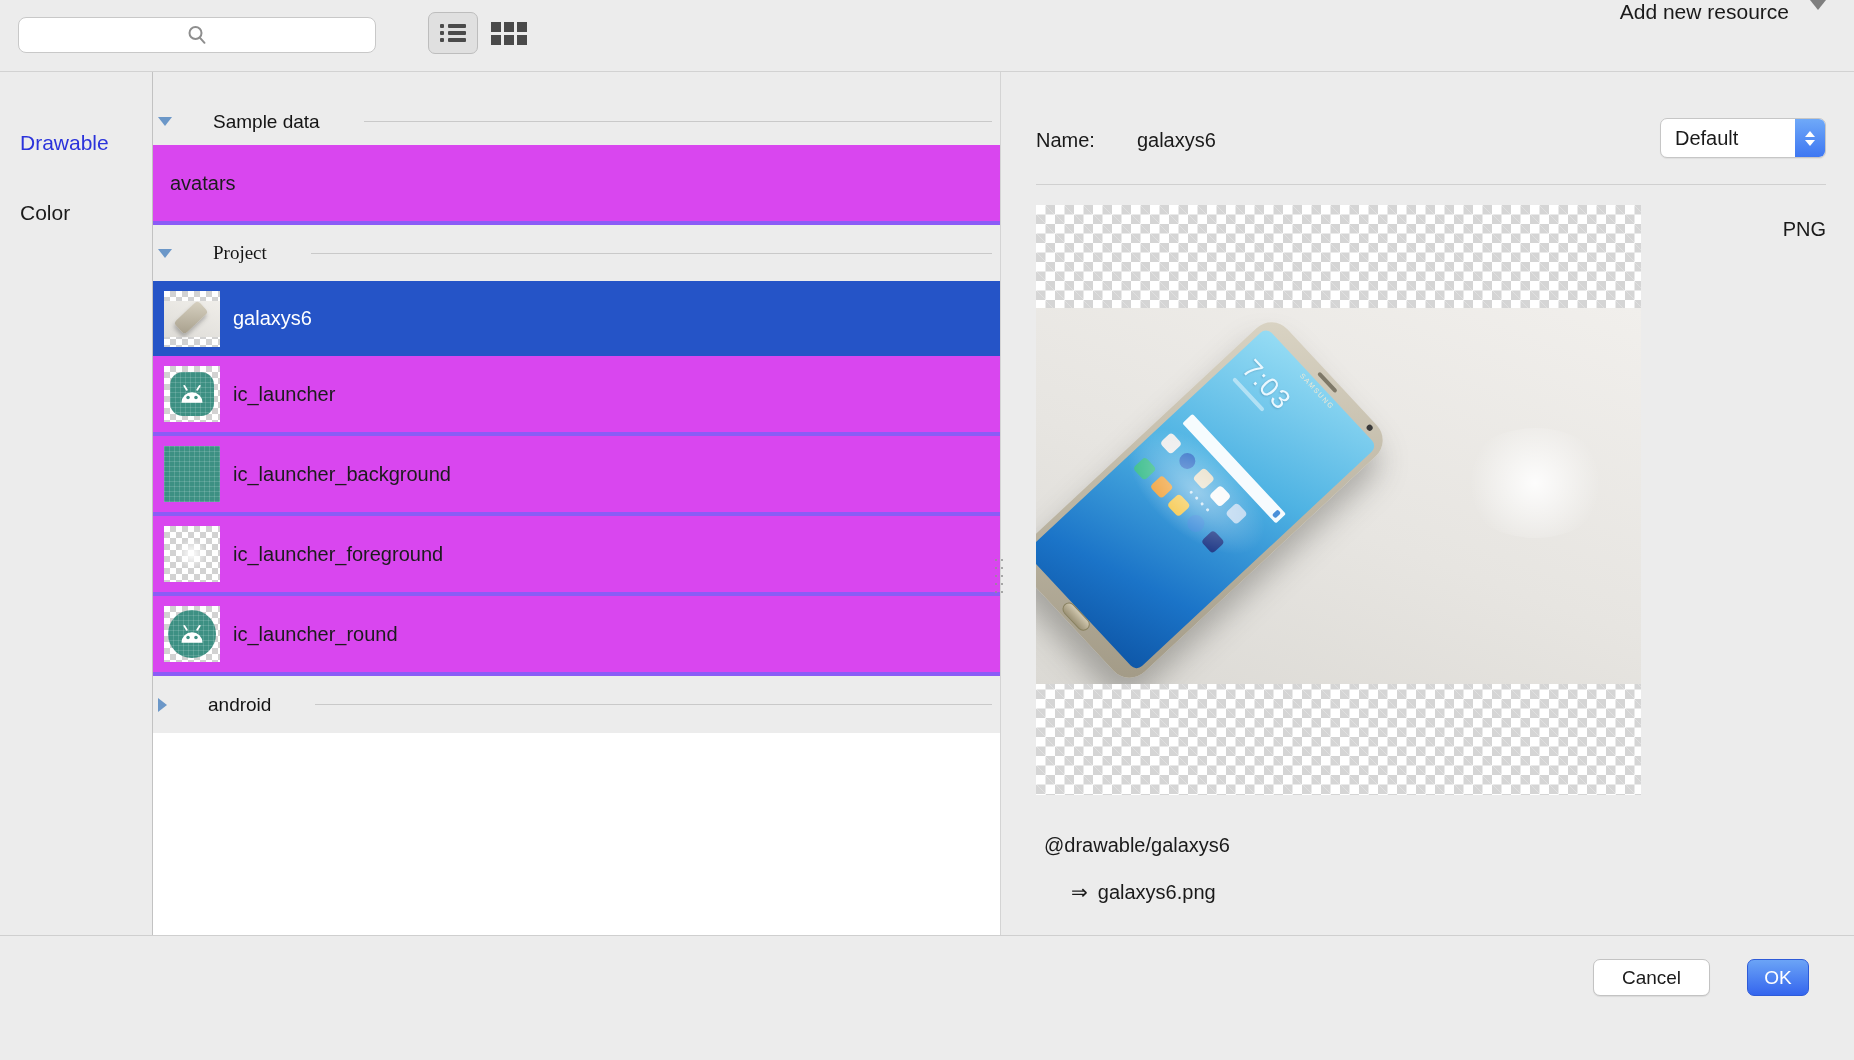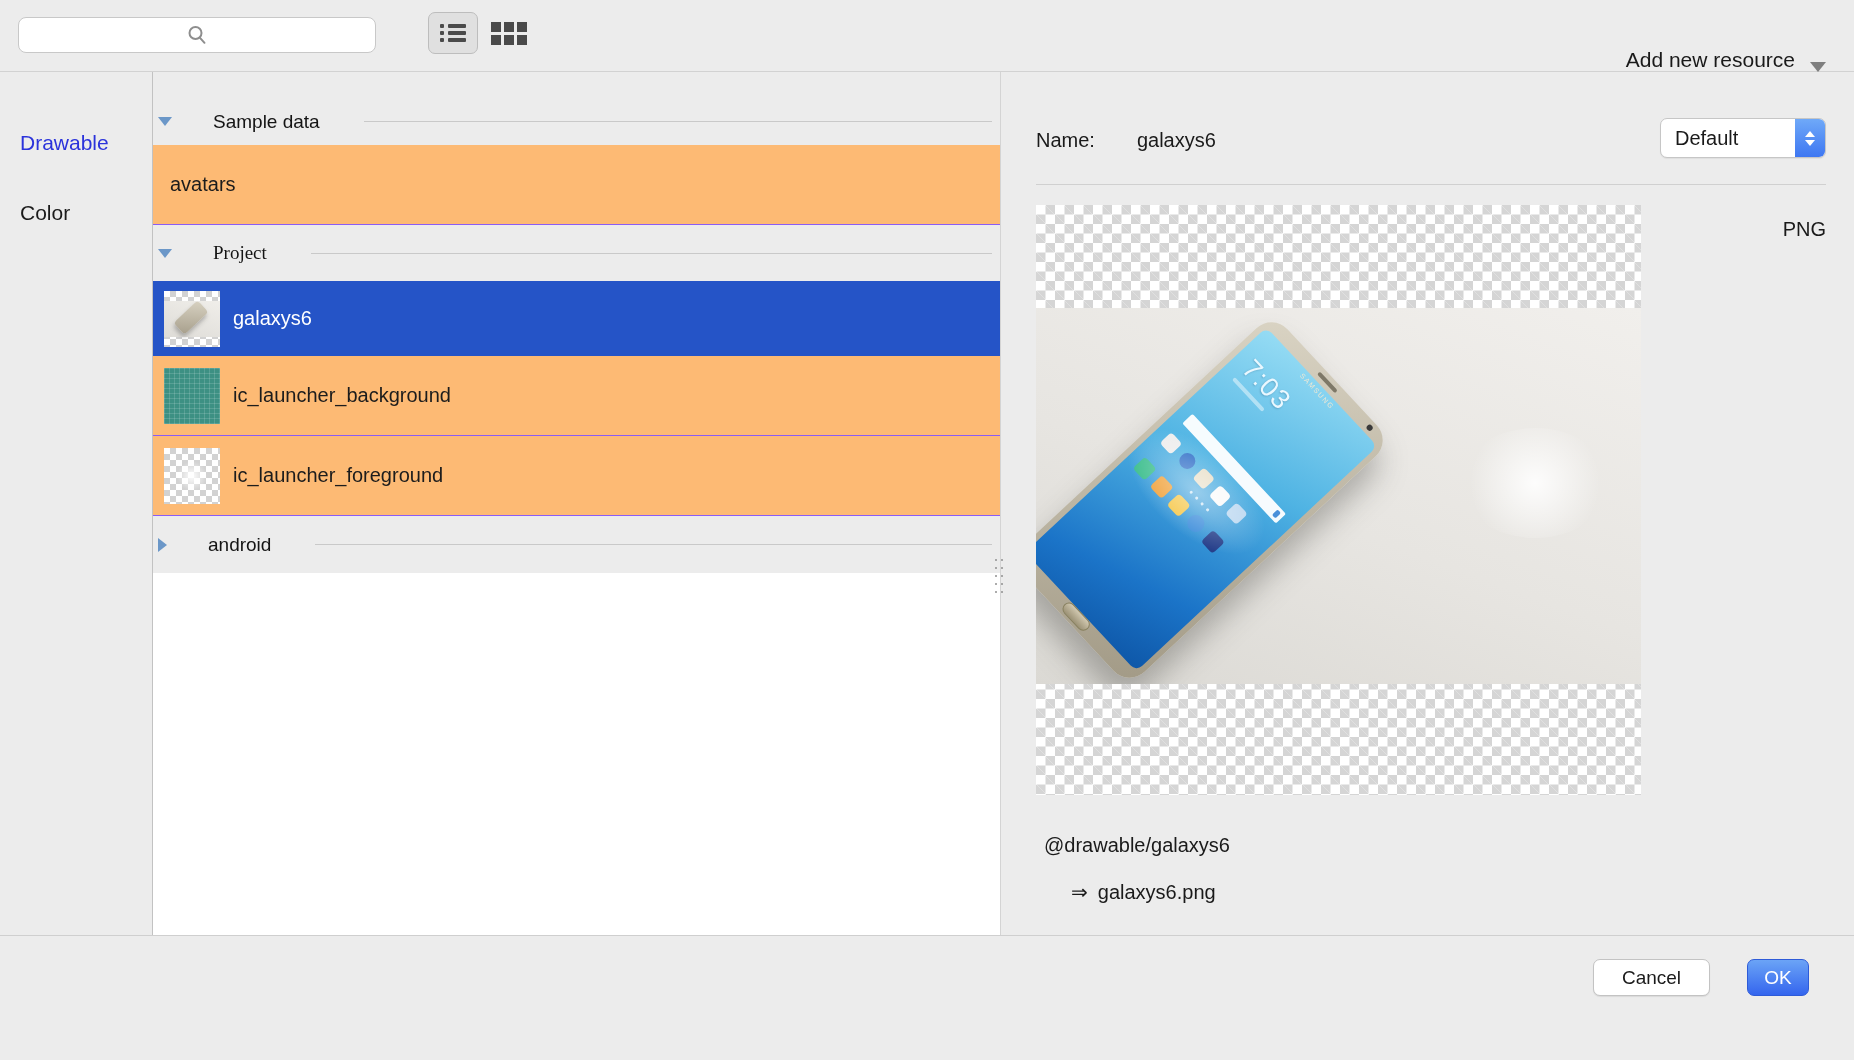--- a/index.html
+++ b/index.html
@@ -28,7 +28,7 @@
   .icon-list .b{width:18px;height:4px;background:#4A4A4A;border-radius:1px;}
   .icon-grid{display:grid;grid-template-columns:repeat(3,10px);grid-auto-rows:10px;gap:3px;}
   .icon-grid i{background:#4A4A4A;display:block;}
-  .addnew{position:absolute;right:28px;top:0;height:72px;display:flex;align-items:flex-end;gap:15px;cursor:default;}
+  .addnew{position:absolute;right:28px;top:0;height:72px;display:flex;align-items:flex-start;gap:21px;cursor:default;}
   .addnew .lbl{font-size:21px;color:#1A1A1A;}
   .tri-down-gray{width:0;height:0;border-left:8px solid transparent;border-right:8px solid transparent;border-top:10px solid #7F7F7F;}
 

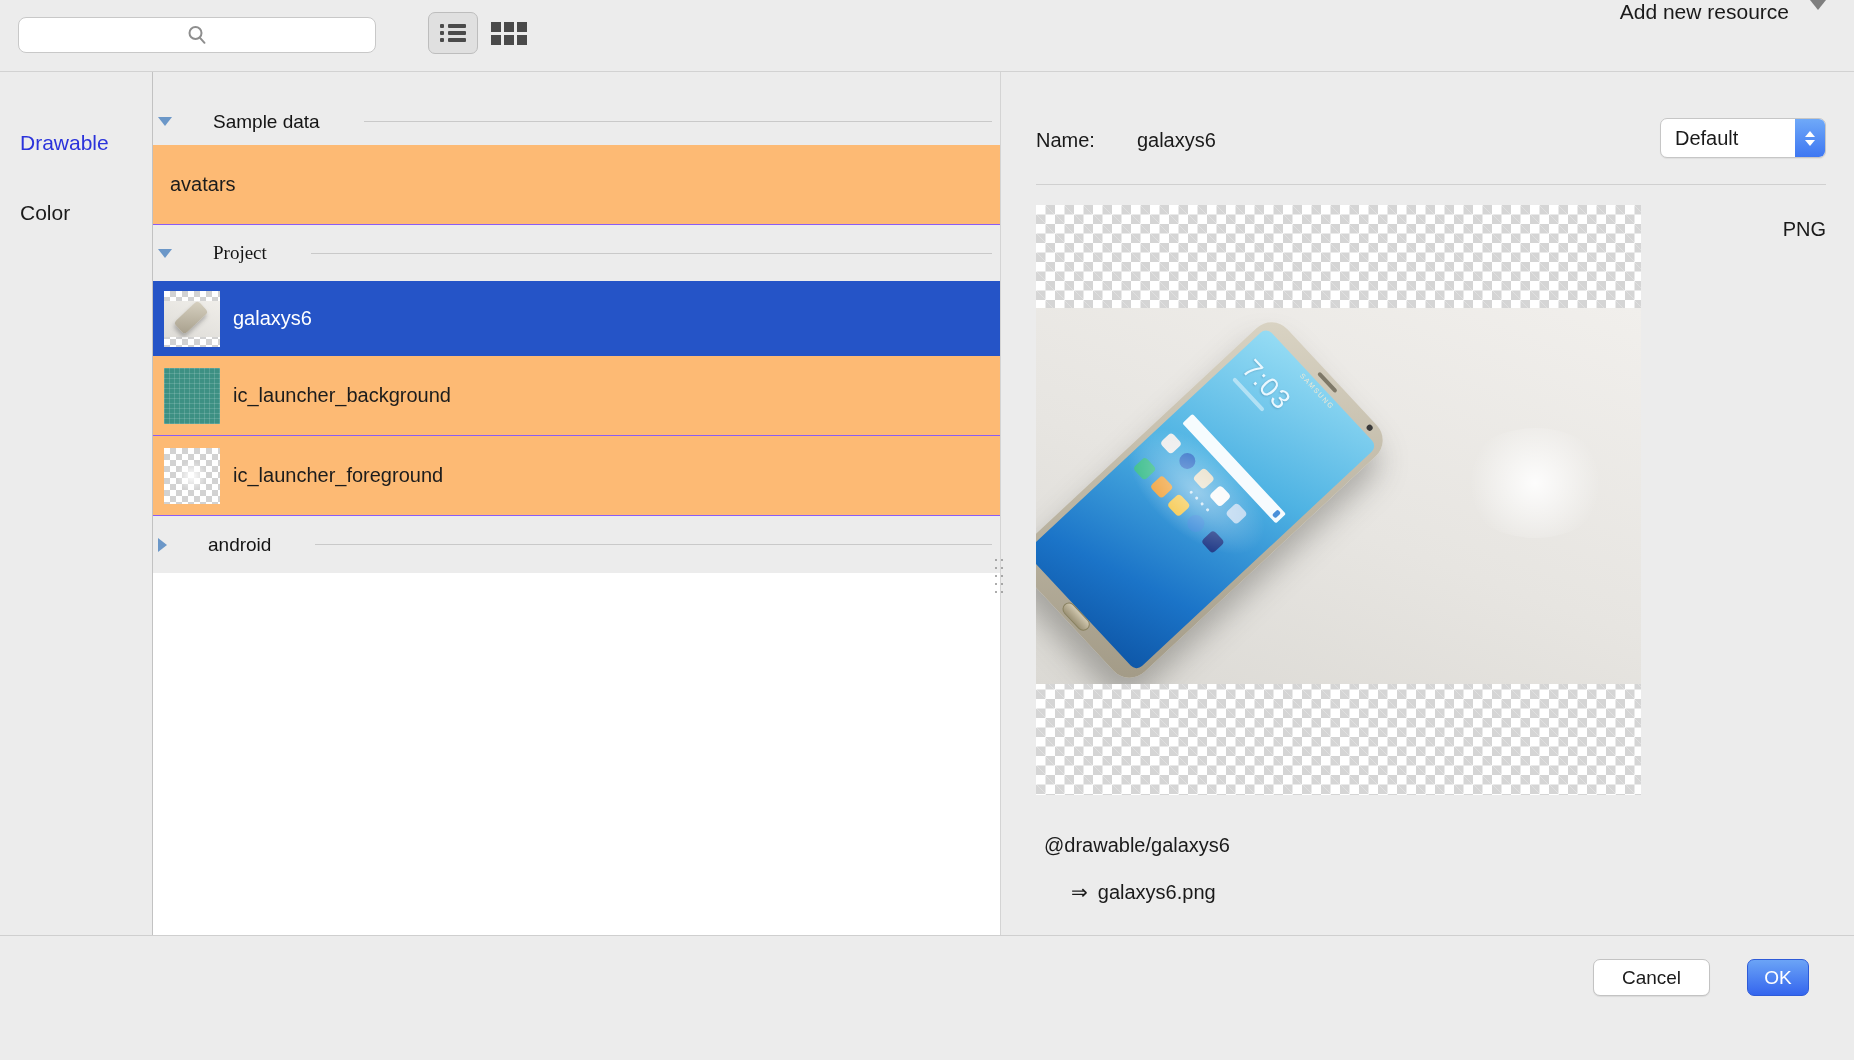--- a/index.html
+++ b/index.html
@@ -51,7 +51,7 @@
   .h-project{height:56px;font-family:Liberation Serif, serif;}
   .h-android{height:57px;}
   .h-theme{height:53px;}
-  .row{display:flex;align-items:center;background:#fdba74;border-bottom:1px solid #8b5cf6;box-sizing:border-box;}
+  .row{display:flex;align-items:center;background:#d946ef;border-bottom:4px solid #8b5cf6;box-sizing:border-box;}
   .row .lbl{font-size:20px;color:#1C1C1C;}
   .row.plain{height:80px;padding-left:17px;}
   .row.thumbed{height:80px;padding-left:11px;}

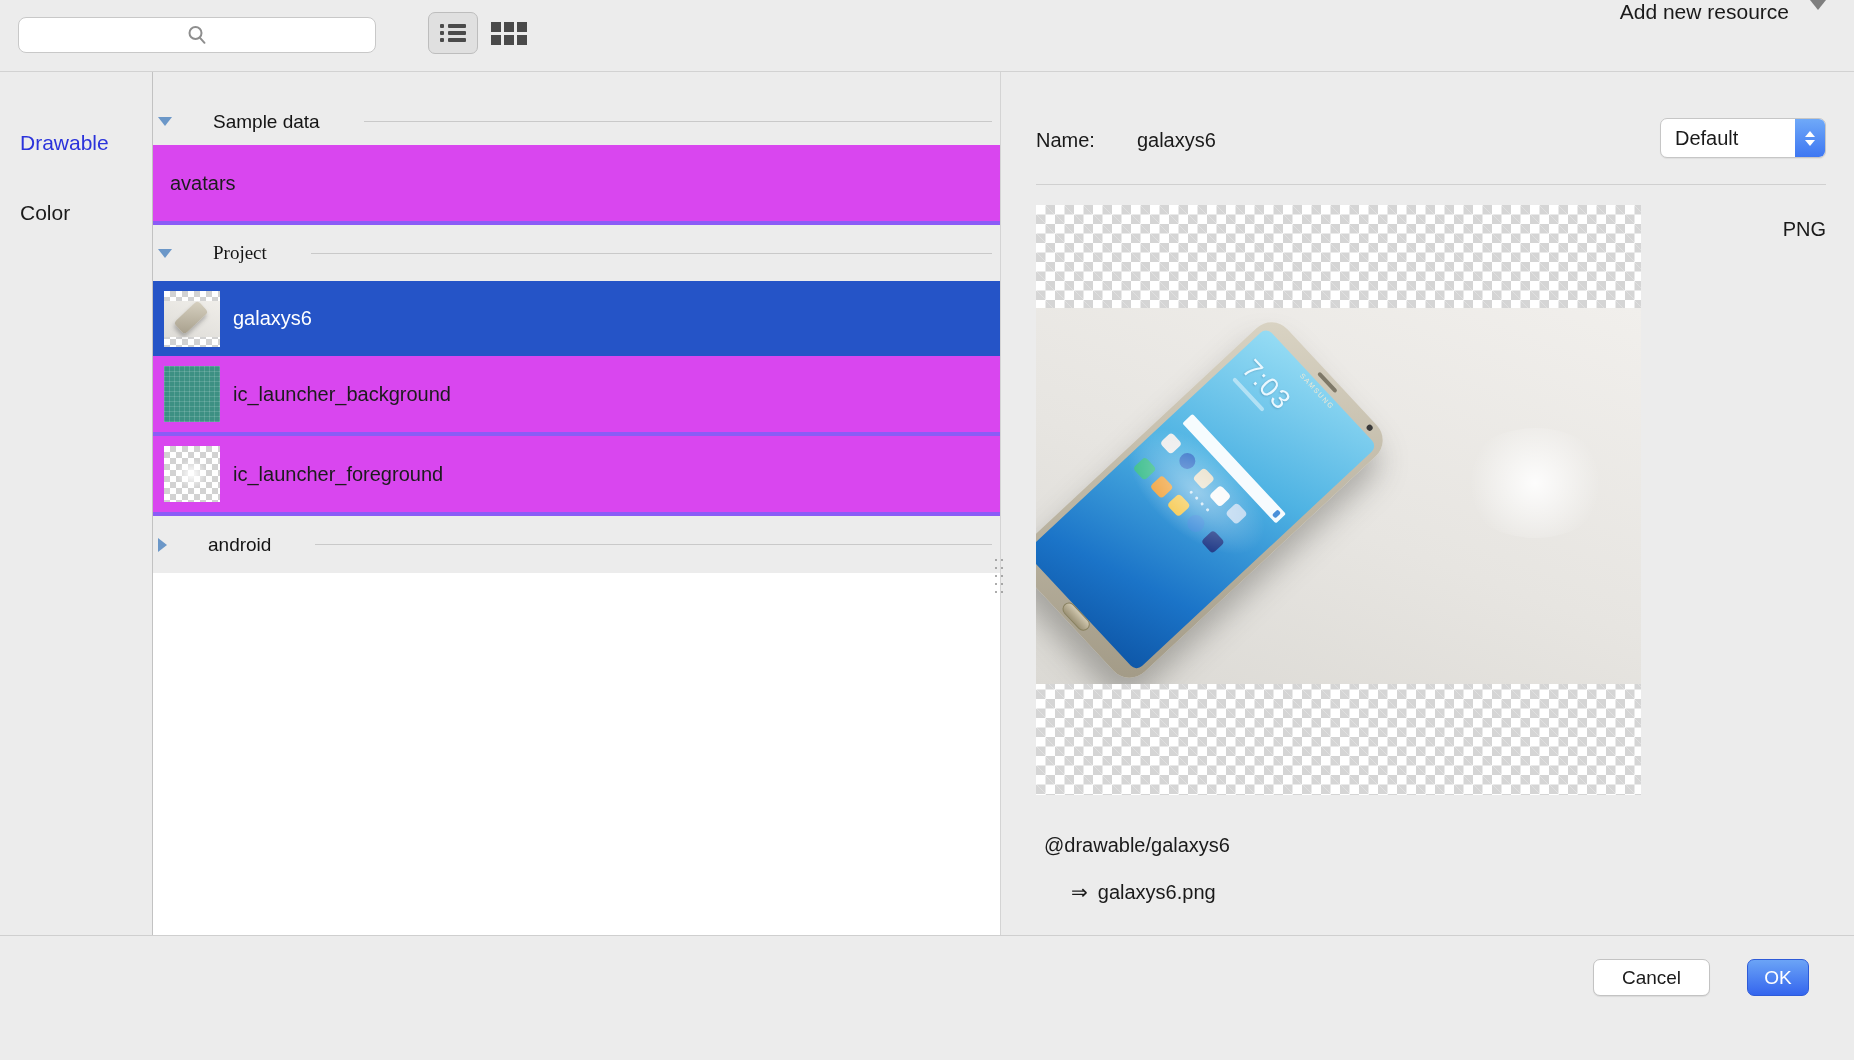--- a/index.html
+++ b/index.html
@@ -213,6 +213,20 @@
         <span class="lbl">galaxys6</span>
       </div>
 
+      <div class="row thumbed">
+        <span class="thumb checker">
+          <span class="squircle teal">
+            <svg width="28" height="21" viewBox="0 0 24 18">
+              <path d="M3 16 a9 9 0 0 1 18 0 z" fill="#FFFFFF"></path>
+              <line x1="7.5" y1="5" x2="5.4" y2="1.6" stroke="#FFFFFF" stroke-width="1.6" stroke-linecap="round"></line>
+              <line x1="16.5" y1="5" x2="18.6" y2="1.6" stroke="#FFFFFF" stroke-width="1.6" stroke-linecap="round"></line>
+              <circle cx="8.6" cy="11.5" r="1.5" fill="#3D9083"></circle>
+              <circle cx="15.4" cy="11.5" r="1.5" fill="#3D9083"></circle>
+            </svg>
+          </span>
+        </span>
+        <span class="lbl">ic_launcher</span>
+      </div>
 
       <div class="row thumbed">
         <span class="thumb teal"></span>

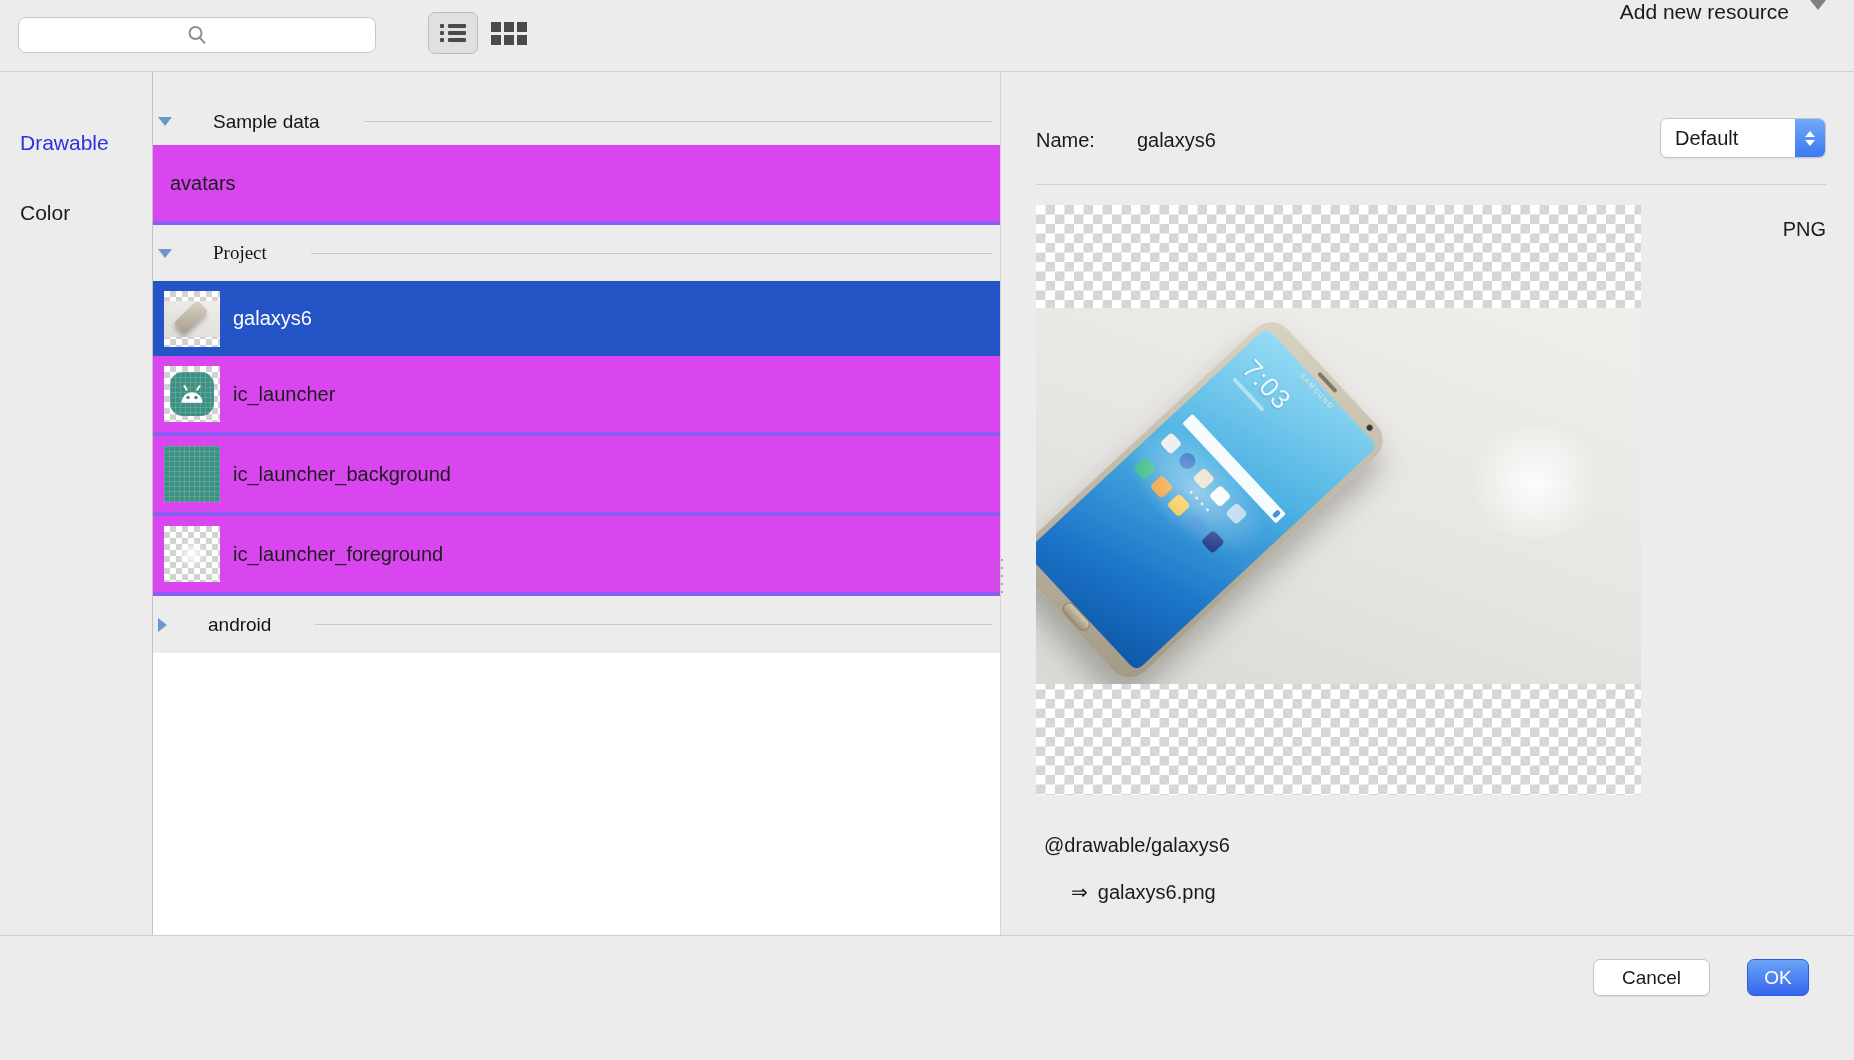--- a/index.html
+++ b/index.html
@@ -240,6 +240,20 @@
         <span class="lbl">ic_launcher_foreground</span>
       </div>
 
+      <div class="row thumbed">
+        <span class="thumb checker">
+          <span class="roundicon teal">
+            <svg width="28" height="21" viewBox="0 0 24 18">
+              <path d="M3 16 a9 9 0 0 1 18 0 z" fill="#FFFFFF"></path>
+              <line x1="7.5" y1="5" x2="5.4" y2="1.6" stroke="#FFFFFF" stroke-width="1.6" stroke-linecap="round"></line>
+              <line x1="16.5" y1="5" x2="18.6" y2="1.6" stroke="#FFFFFF" stroke-width="1.6" stroke-linecap="round"></line>
+              <circle cx="8.6" cy="11.5" r="1.5" fill="#3D9083"></circle>
+              <circle cx="15.4" cy="11.5" r="1.5" fill="#3D9083"></circle>
+            </svg>
+          </span>
+        </span>
+        <span class="lbl">ic_launcher_round</span>
+      </div>
 
       <div class="sec-header h-android">
         <span class="tri tri-right"></span>

